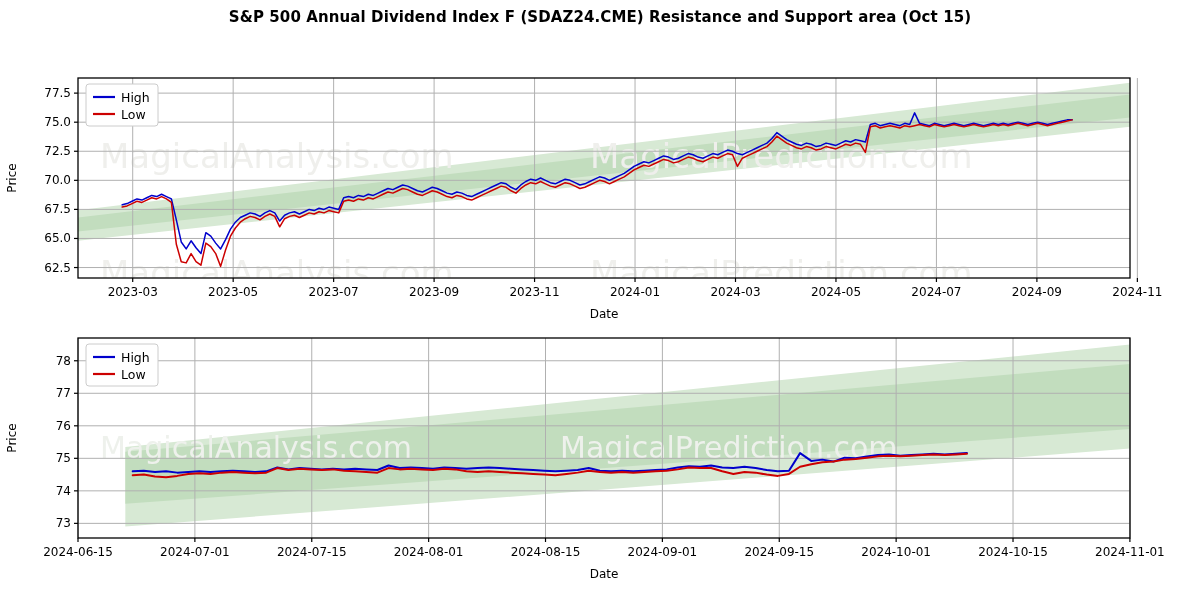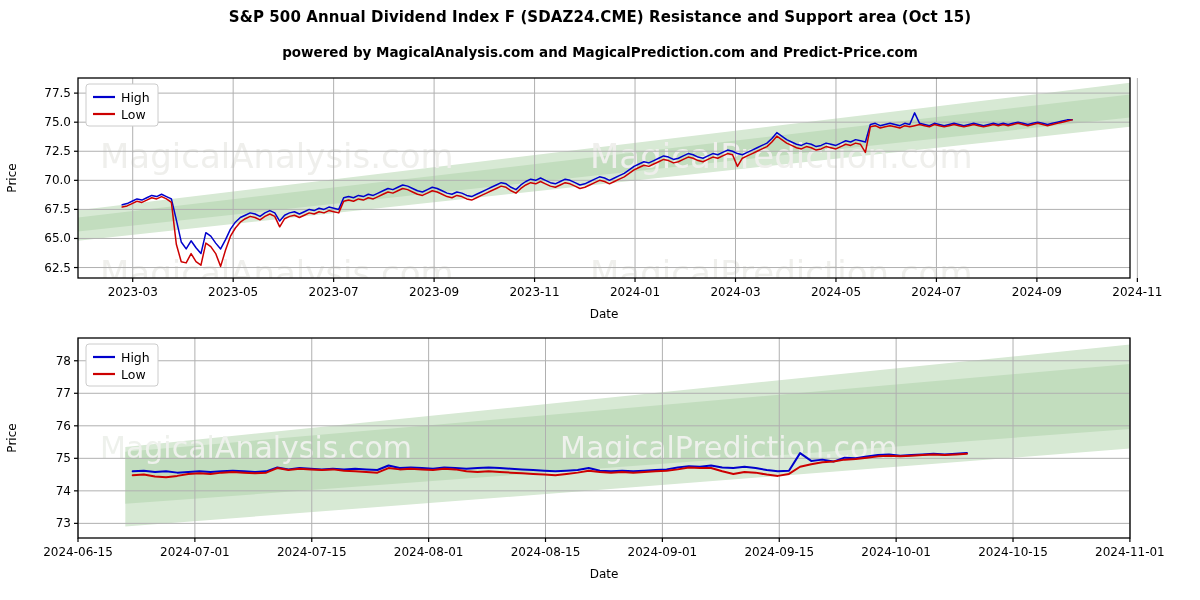--- a/index.html
+++ b/index.html
@@ -31,7 +31,6 @@
 <div class="page">
 
   <div class="title">S&amp;P 500 Annual Dividend Index F (SDAZ24.CME) Resistance and Support area (Oct 15)</div>
-  <div class="subtitle">powered by MagicalAnalysis.com and MagicalPrediction.com and Predict-Price.com</div>
 
   <div class="chart-wrap" id="top-chart-wrap" style="top:70px;">
       <svg width="1200" height="260" viewBox="0 0 1200 260">

